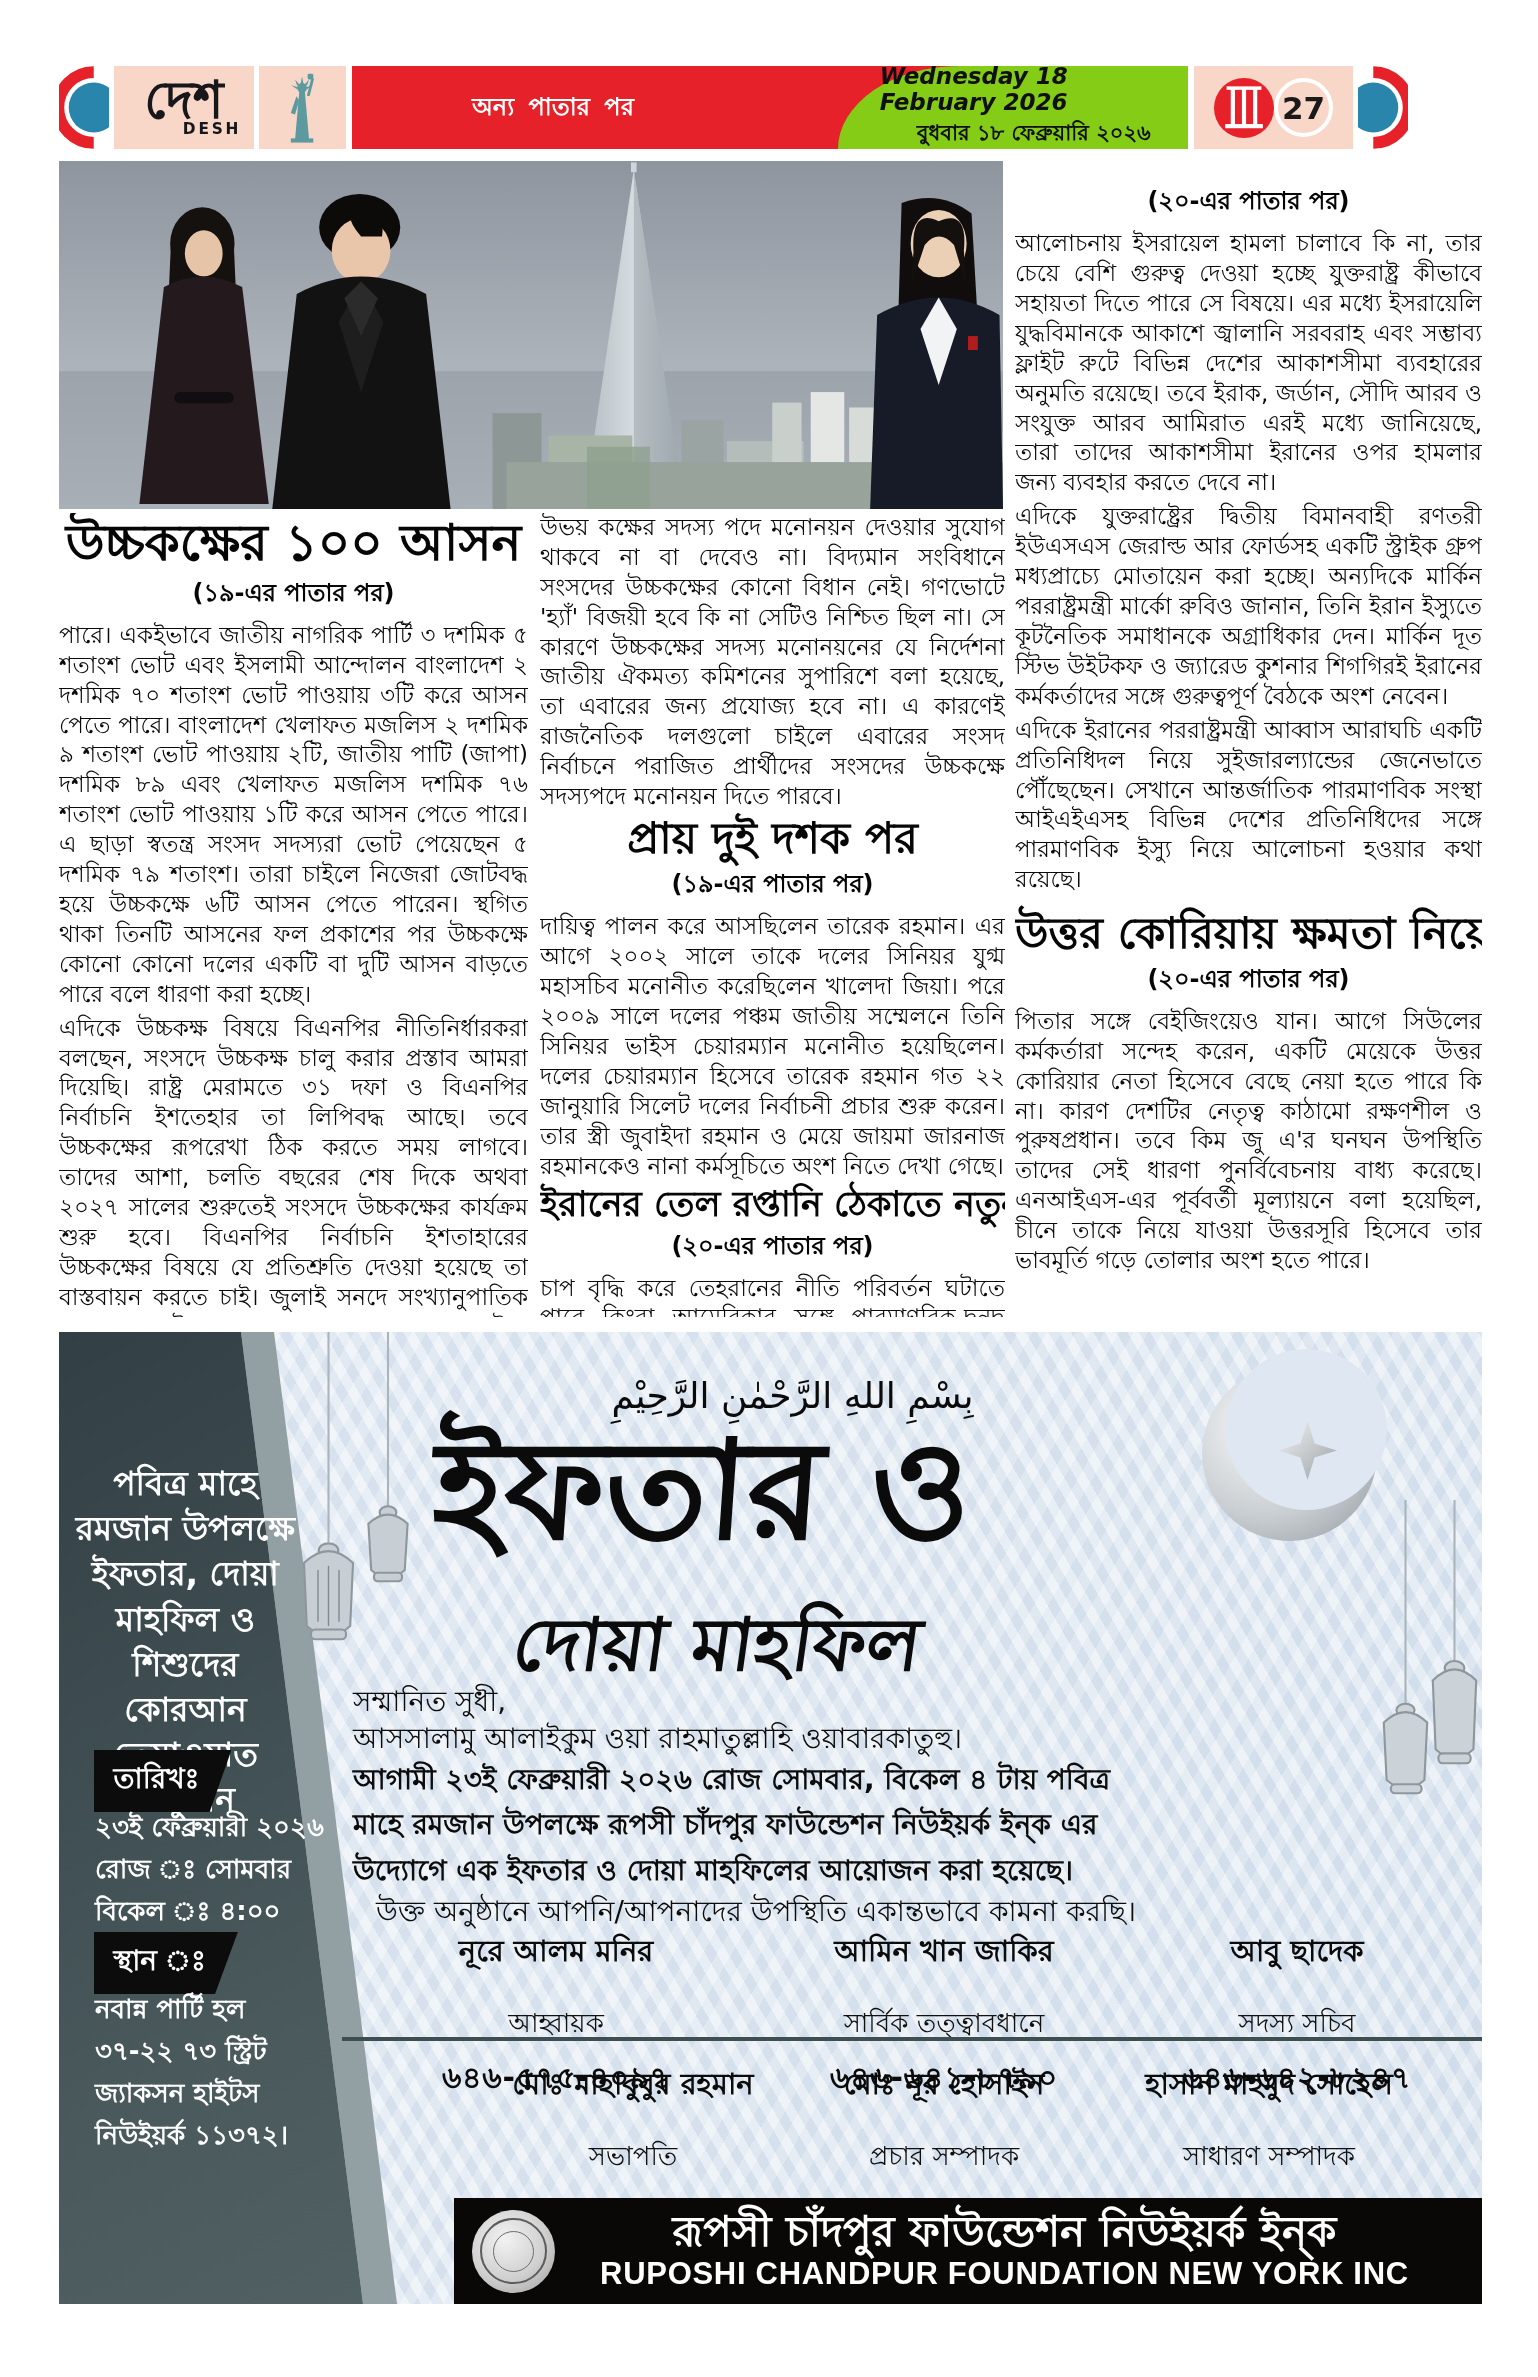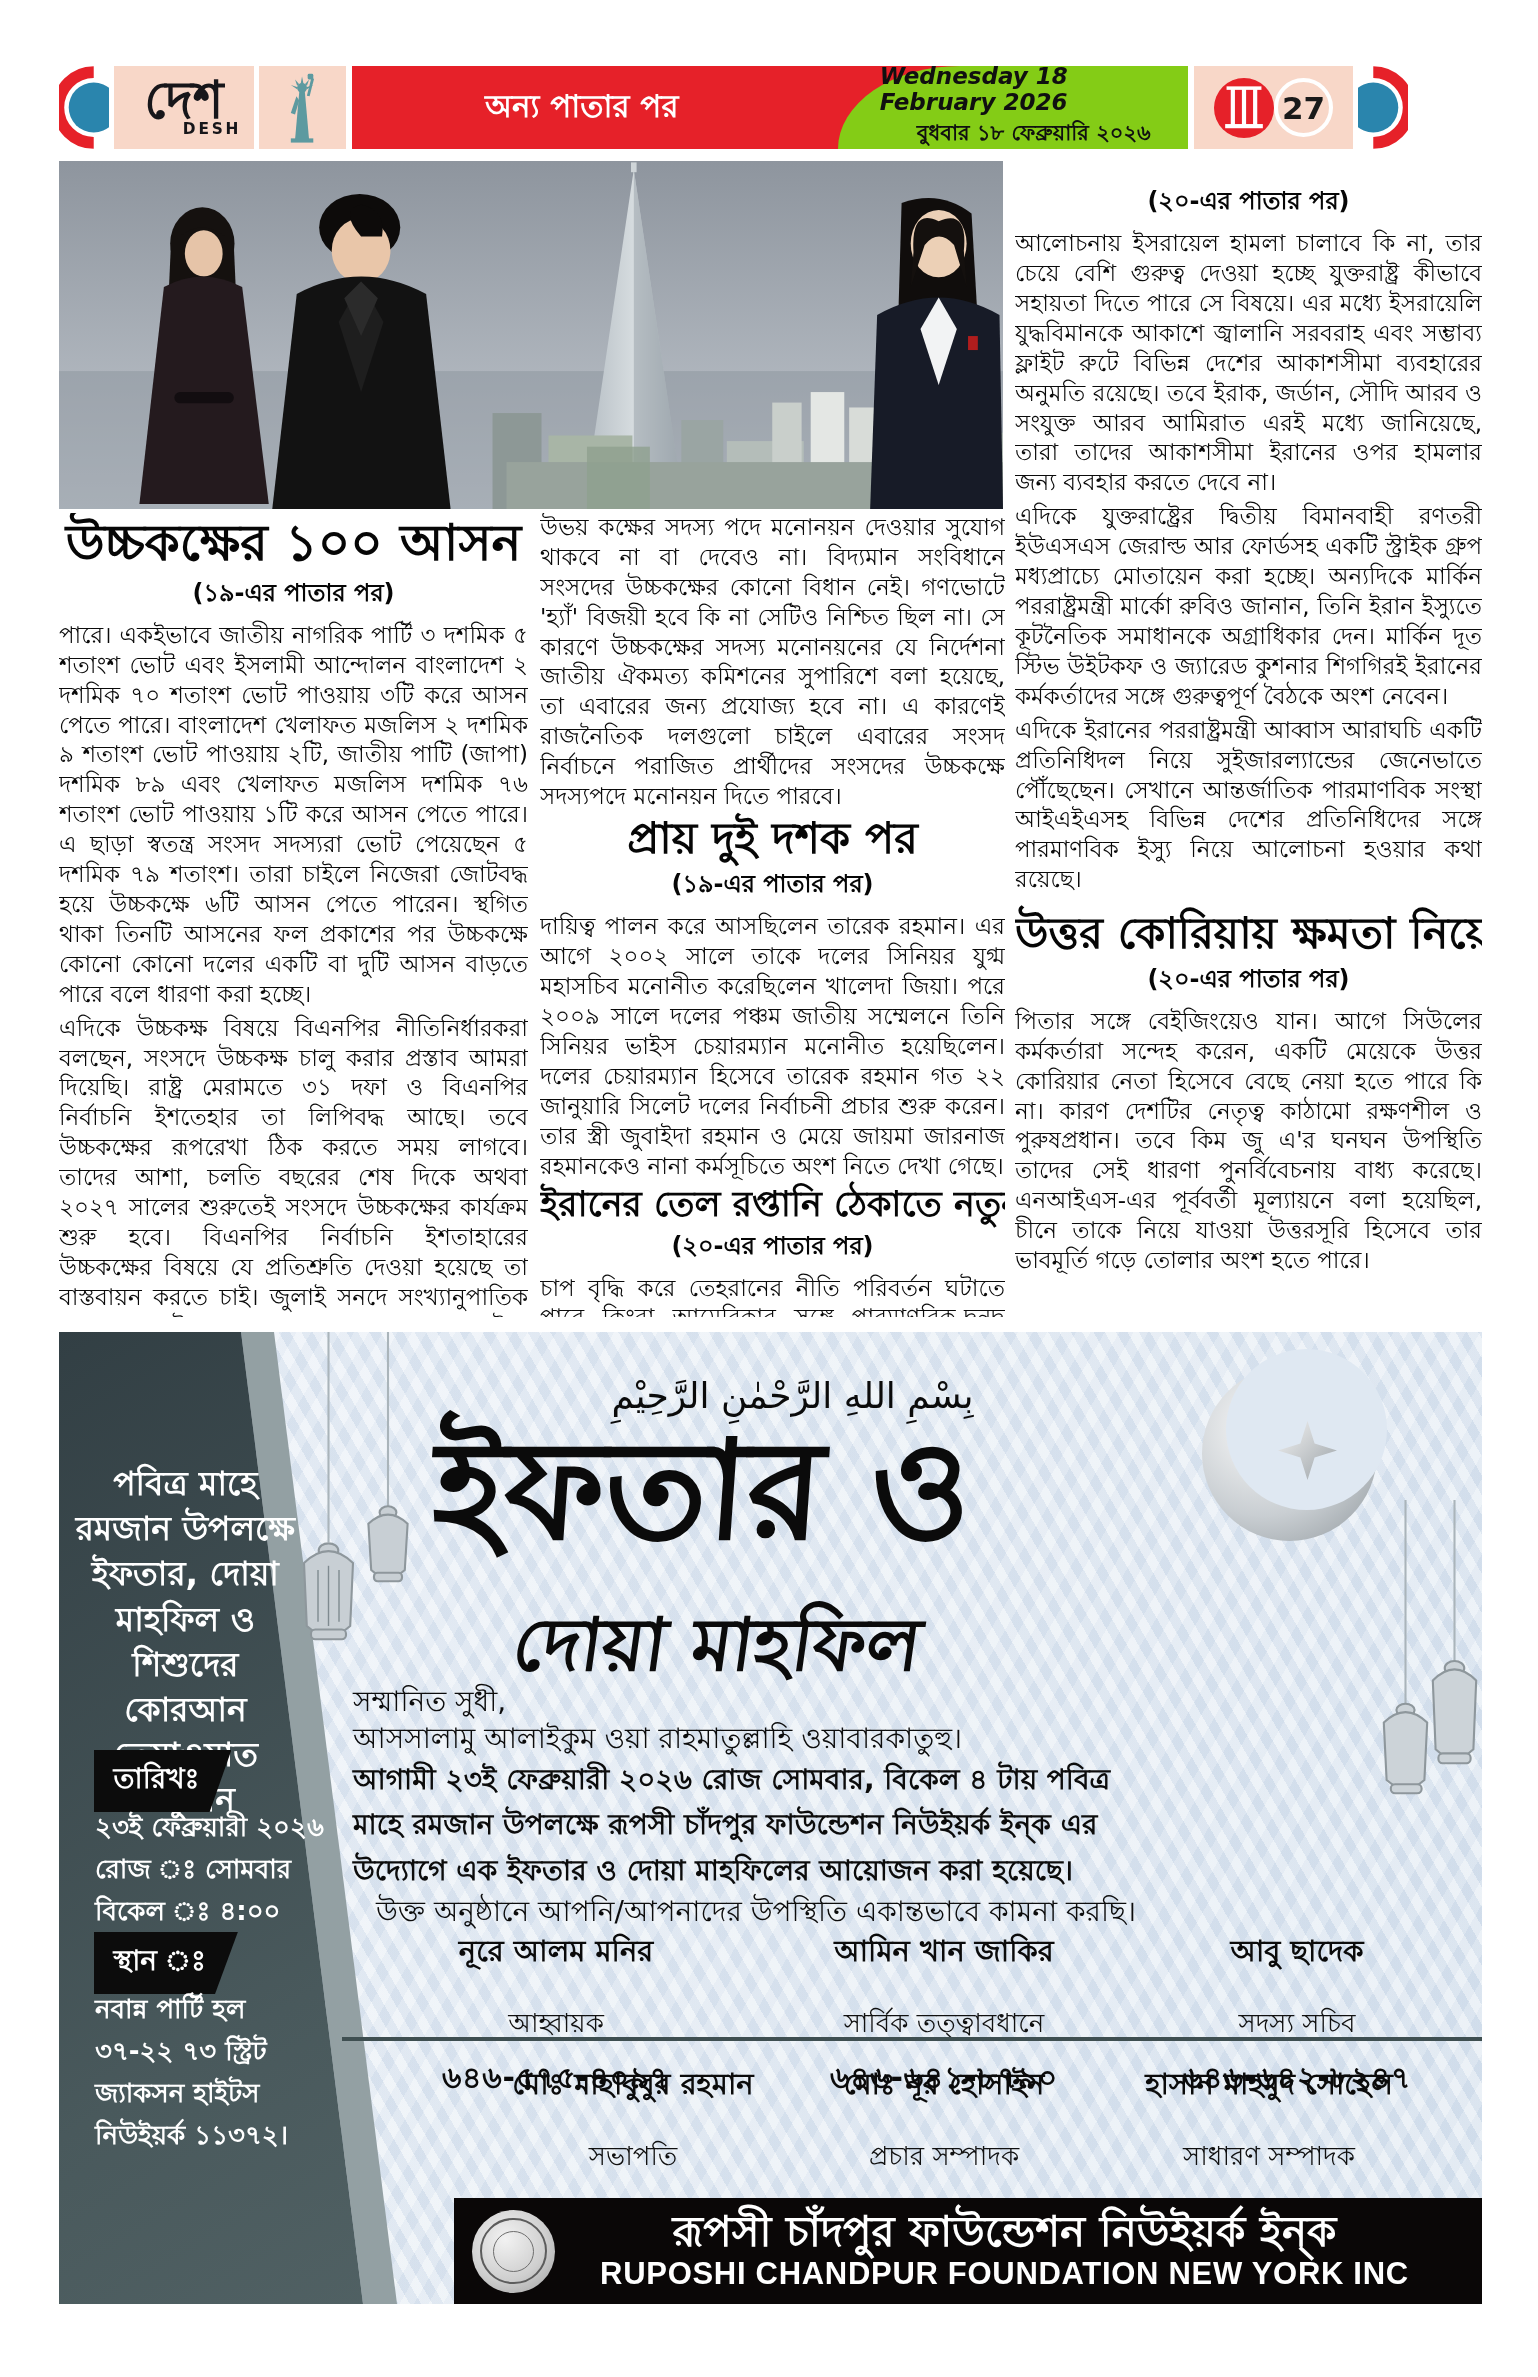--- a/index.html
+++ b/index.html
@@ -16,7 +16,7 @@
   .statue-box{width:87px;}
   .statue-box svg{height:73px;}
   .redbanner{flex:1;margin-left:6.3px;position:relative;background:#e62129;overflow:hidden;}
-  .redbanner-label{position:absolute;left:133px;top:50%;transform:translateY(-50%);color:#fff;font-size:31px;font-weight:bold;}
+  .redbanner-label{position:absolute;left:120px;top:50%;transform:translateY(-50%);color:#fff;font-size:24px;font-weight:bold;font-family:Liberation Mono, monospace;}
   .cream{position:absolute;right:0;top:0;width:350px;height:100%;background:#84cc16;border-top-left-radius:154px 105px;
          display:flex;flex-direction:column;align-items:center;justify-content:center;padding-left:42px;box-sizing:border-box;}
   .date-en{font-size:23px;font-weight:bold;color:#101010;font-style:italic;}

